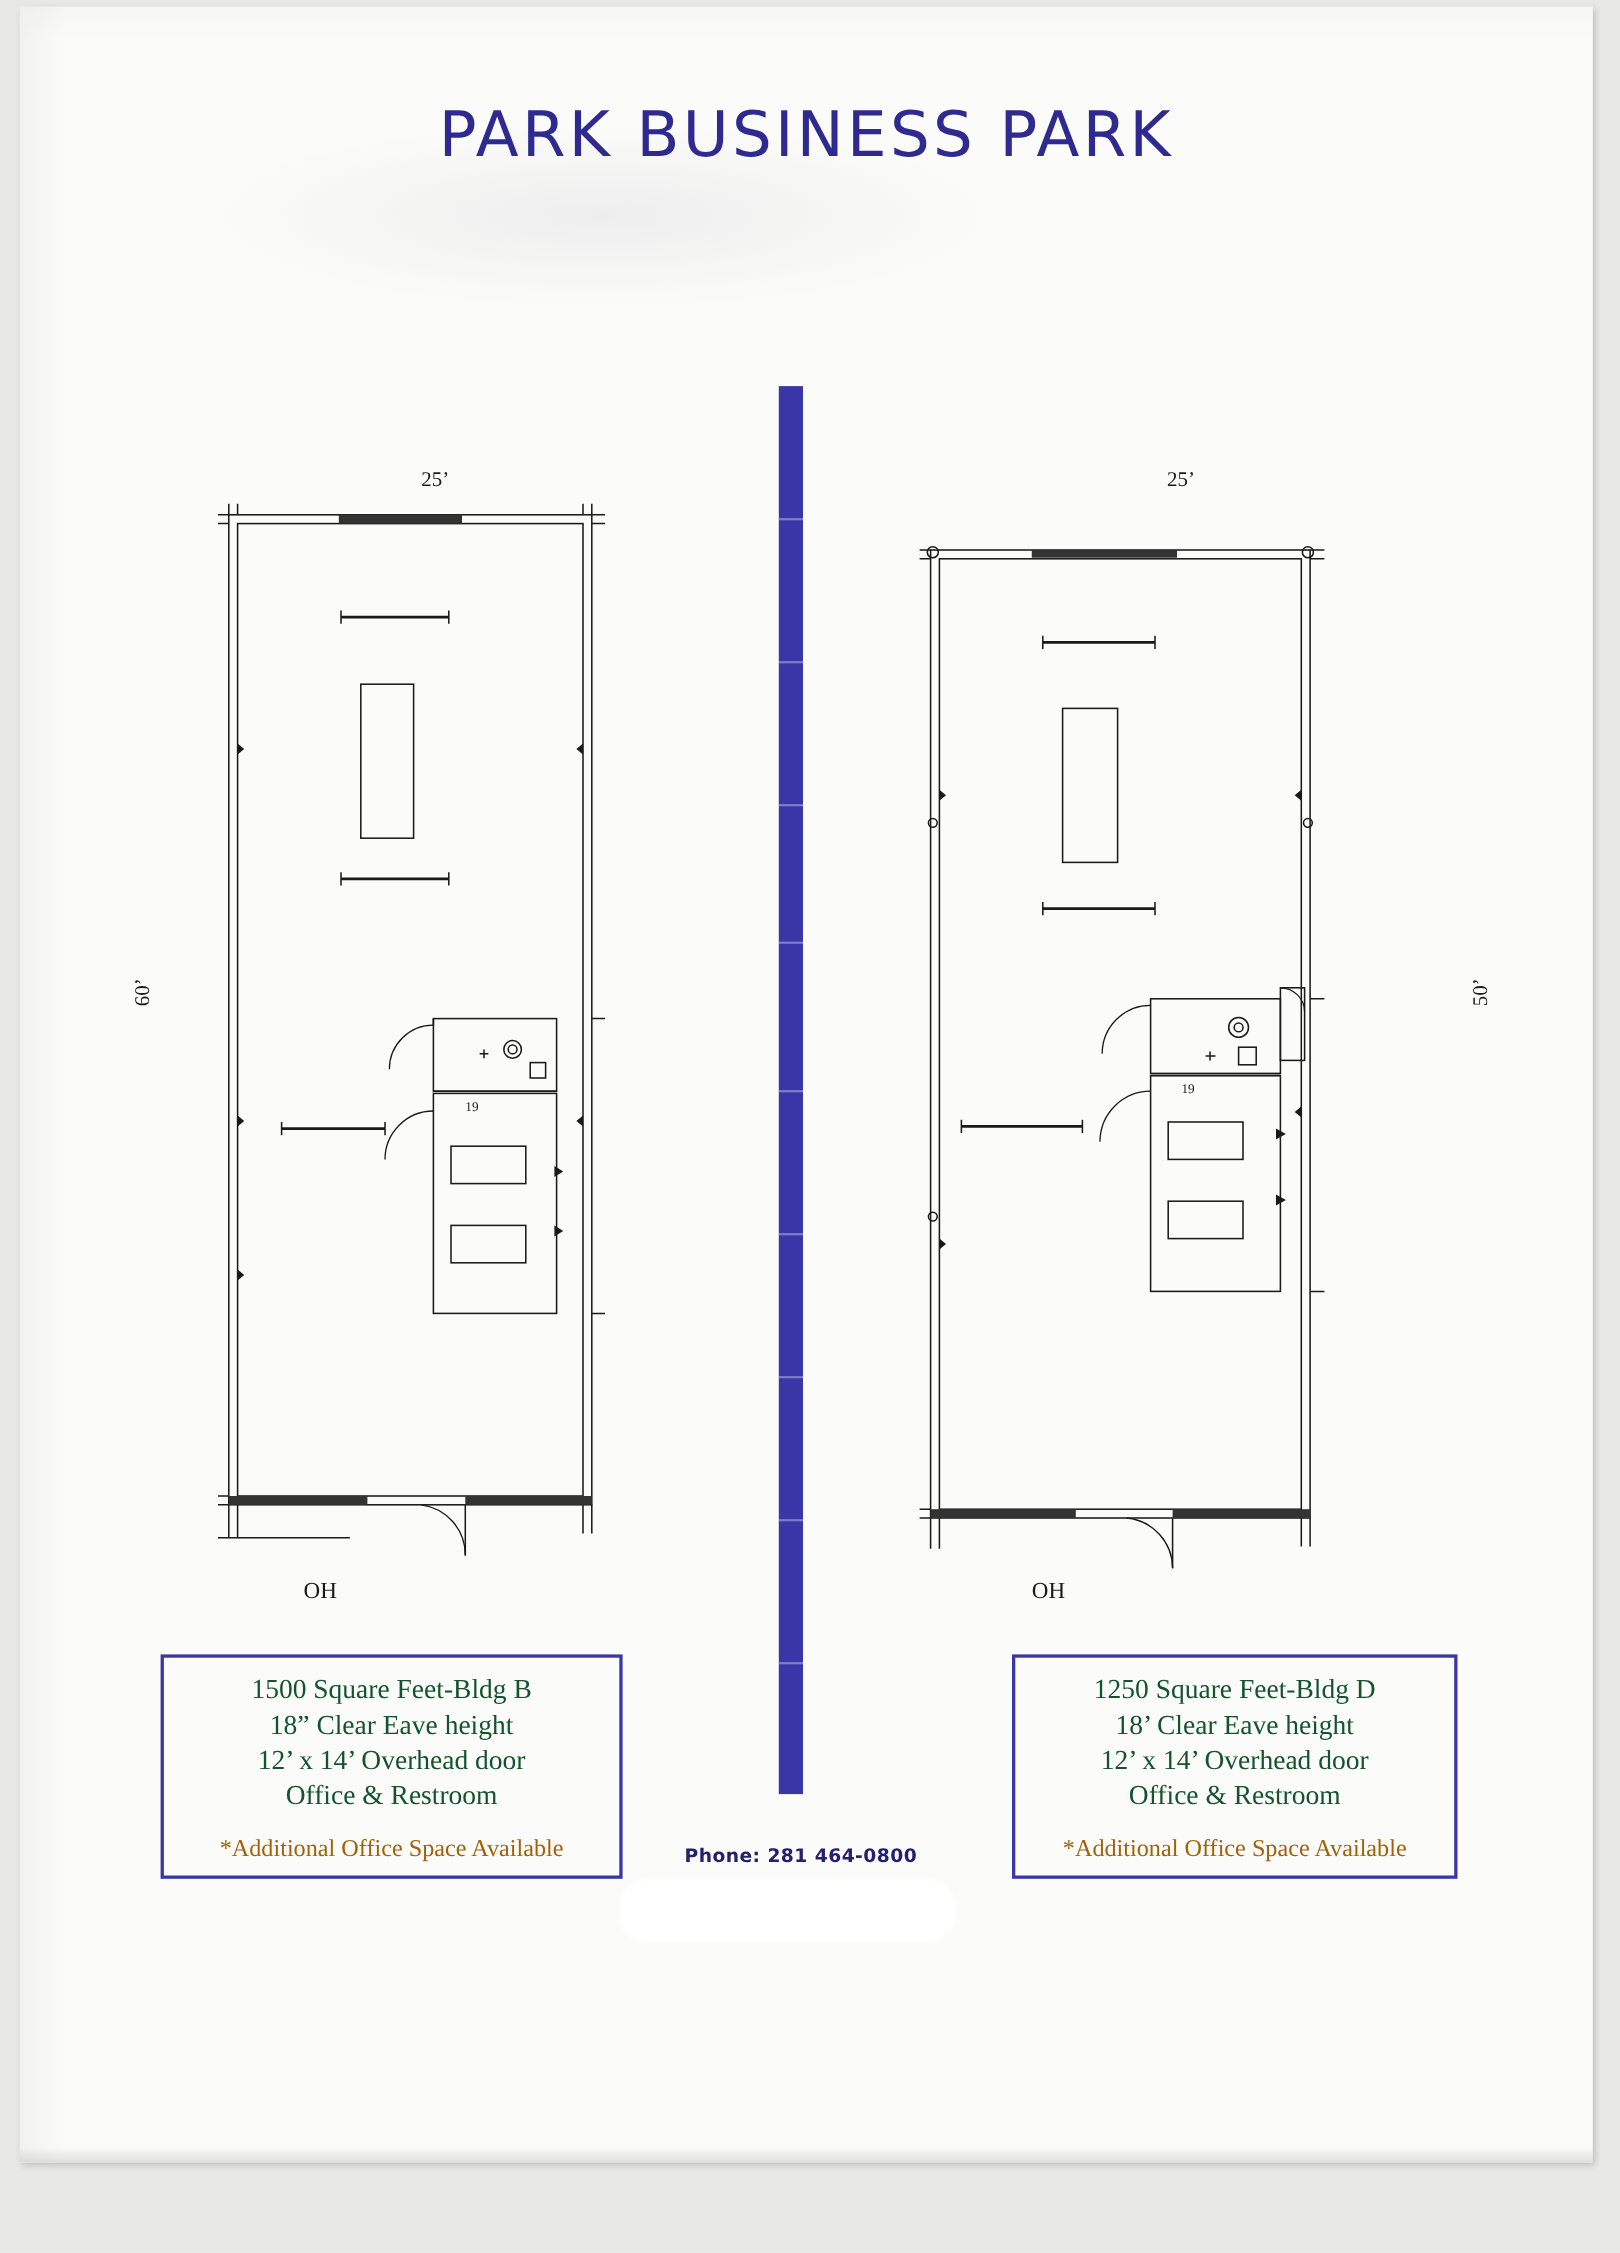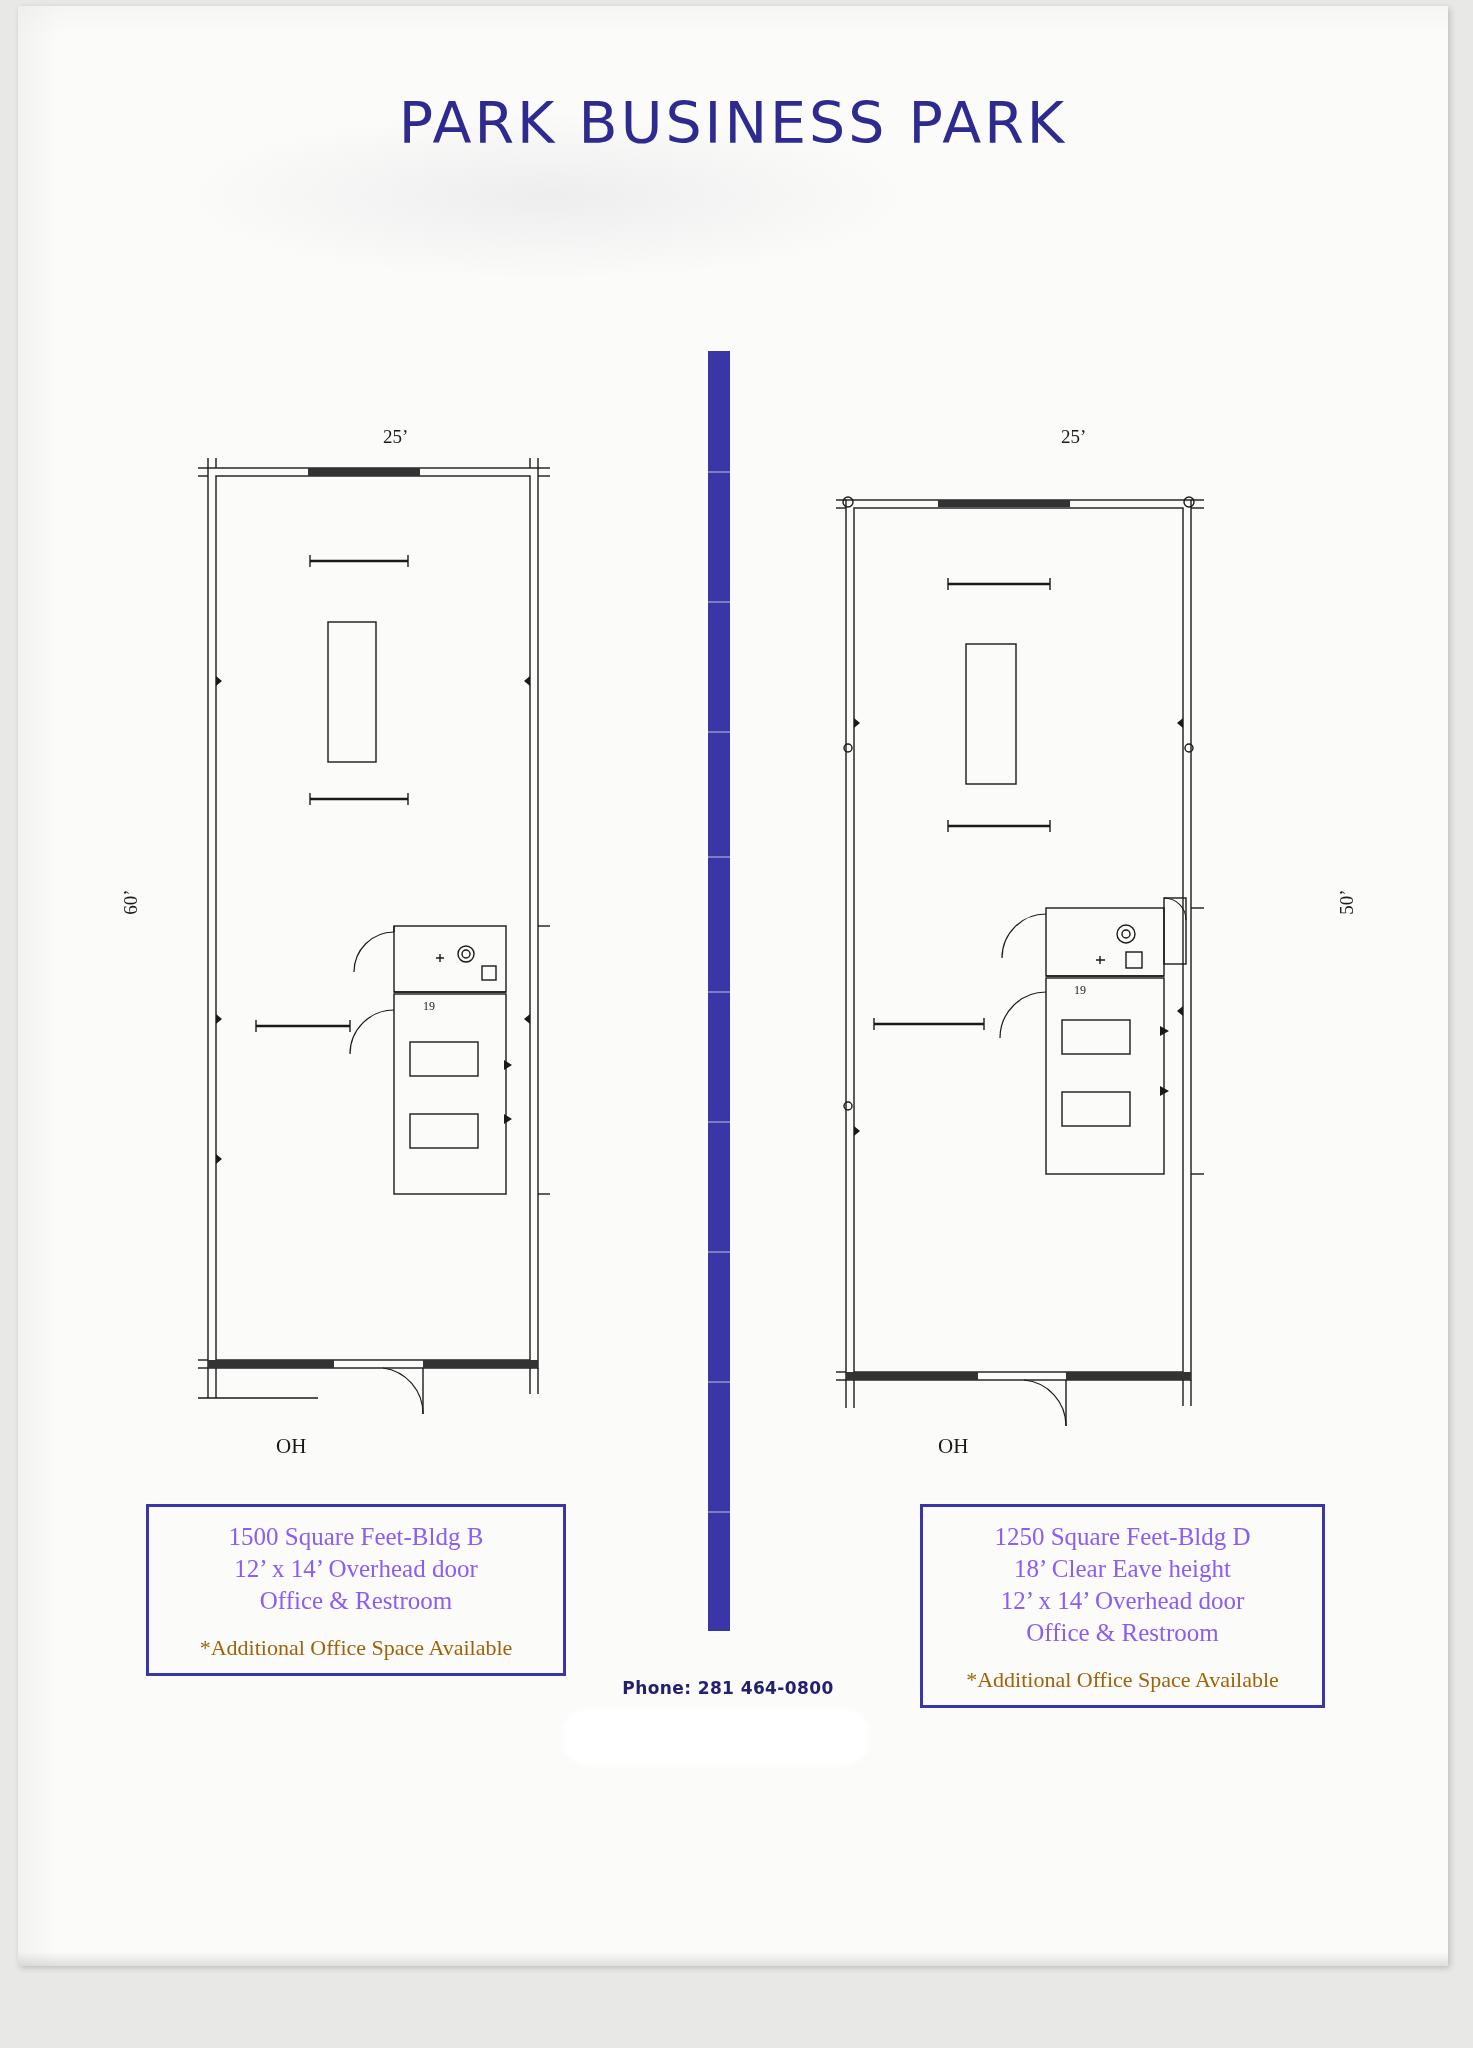--- a/index.html
+++ b/index.html
@@ -120,7 +120,7 @@
   #box-right { left: 902px;  top: 1498px; width: 405px; }
   .info-line {
     font-size: 25px;
-    color: #8b5cf6;
+    color: #14532d;
     line-height: 1.28;
     white-space: nowrap;
   }

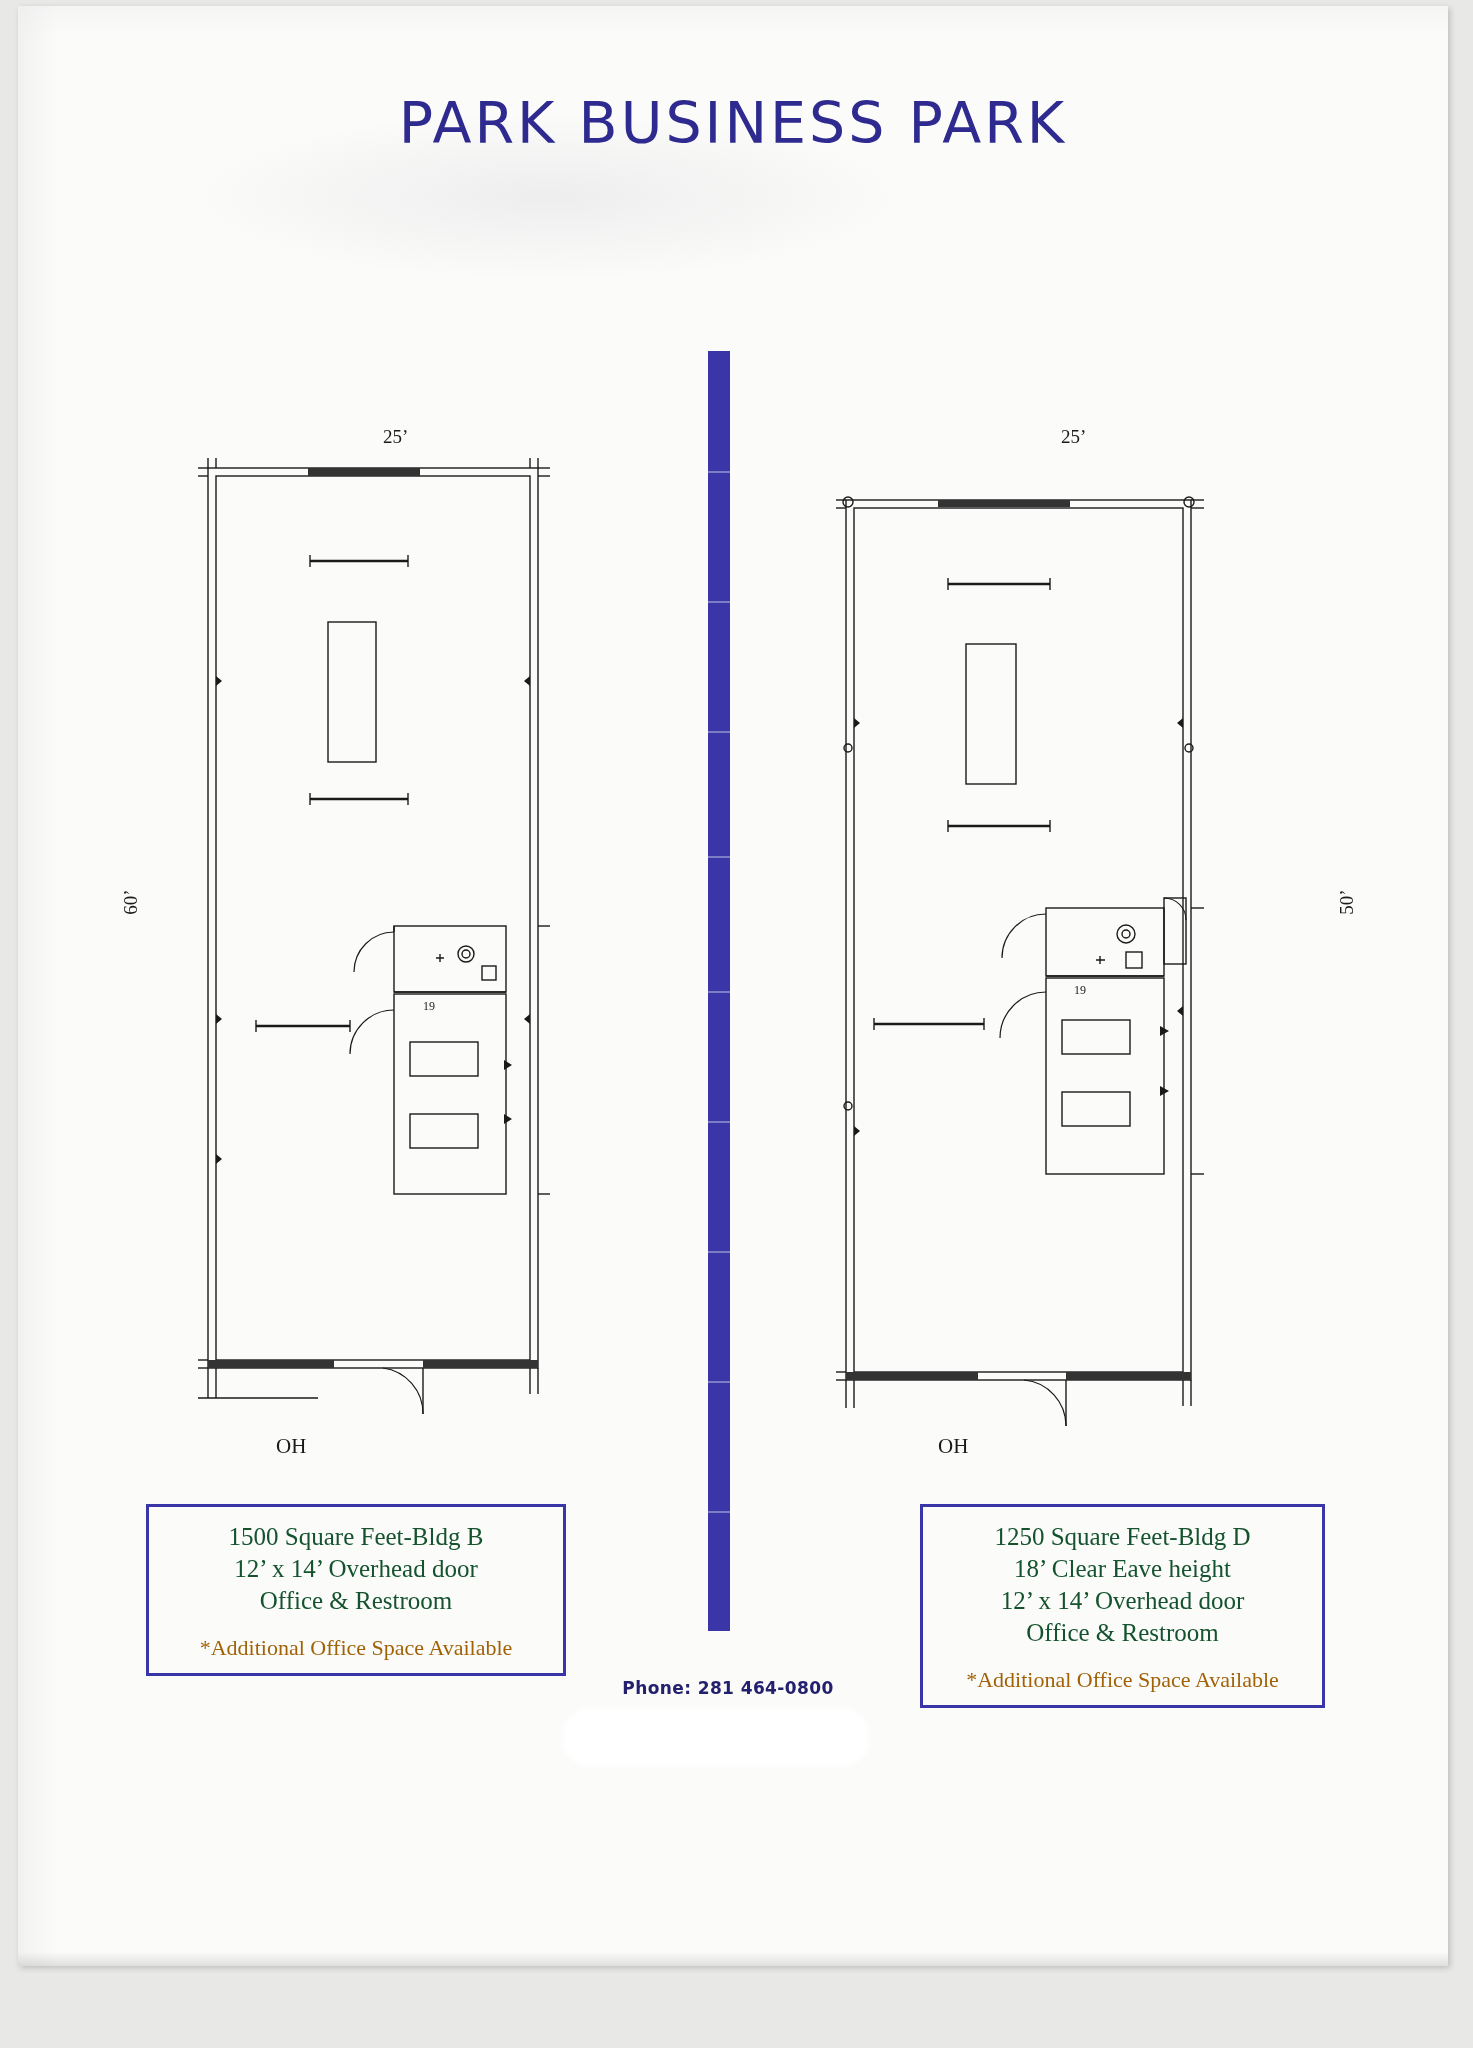--- a/index.html
+++ b/index.html
@@ -339,6 +339,7 @@
 
     <div class="info-box" id="box-left">
       <div class="info-line">1500 Square Feet-Bldg B</div>
+      <div class="info-line">18” Clear Eave height</div>
       <div class="info-line">12’ x 14’ Overhead door</div>
       <div class="info-line">Office &amp; Restroom</div>
       <div class="info-note">*Additional Office Space Available</div>

